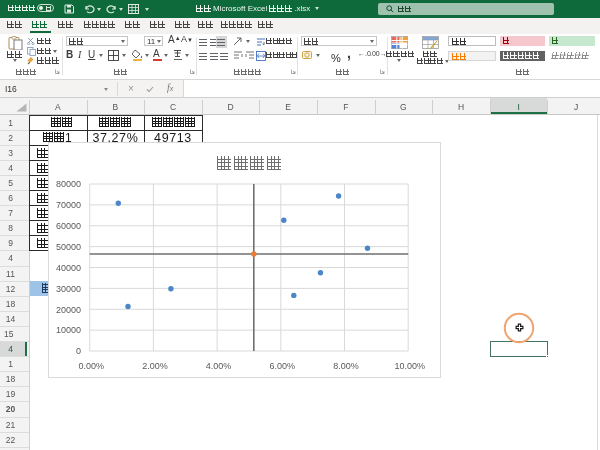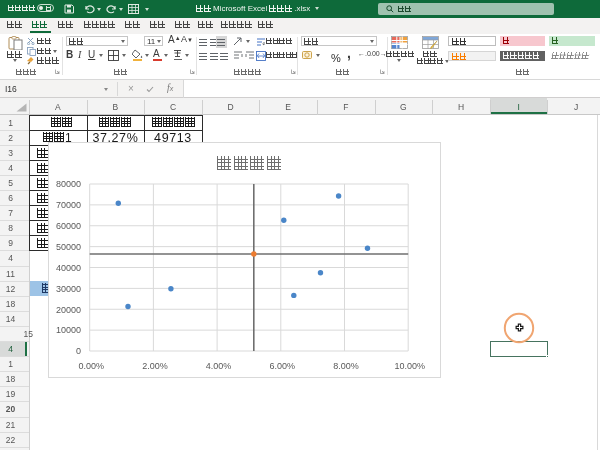--- a/index.html
+++ b/index.html
@@ -450,7 +450,7 @@
   <div class="abs" style="left:0;top:196.3px;width:29px;height:1px;background:#dcdcdc;"></div>
   <div class="abs" style="left:0;top:199.3px;width:21px;text-align:center;font-size:8.5px;color:#555;">14</div>
   <div class="abs" style="left:0;top:211.4px;width:29px;height:1px;background:#dcdcdc;"></div>
-  <div class="abs" style="left:12px;top:214.4px;width:21px;text-align:right;font-size:8.5px;color:#555;">15</div>
+  <div class="abs" style="left:4px;top:214.4px;width:21px;text-align:left;font-size:8.5px;color:#555;">15</div>
   <div class="abs" style="left:0;top:226.5px;width:29px;height:1px;background:#dcdcdc;"></div>
   <div class="abs" style="left:0;top:229.5px;width:21px;text-align:center;font-size:8.5px;color:#1a5c38;">4</div>
   <div class="abs" style="left:0;top:241.6px;width:29px;height:1px;background:#dcdcdc;"></div>

